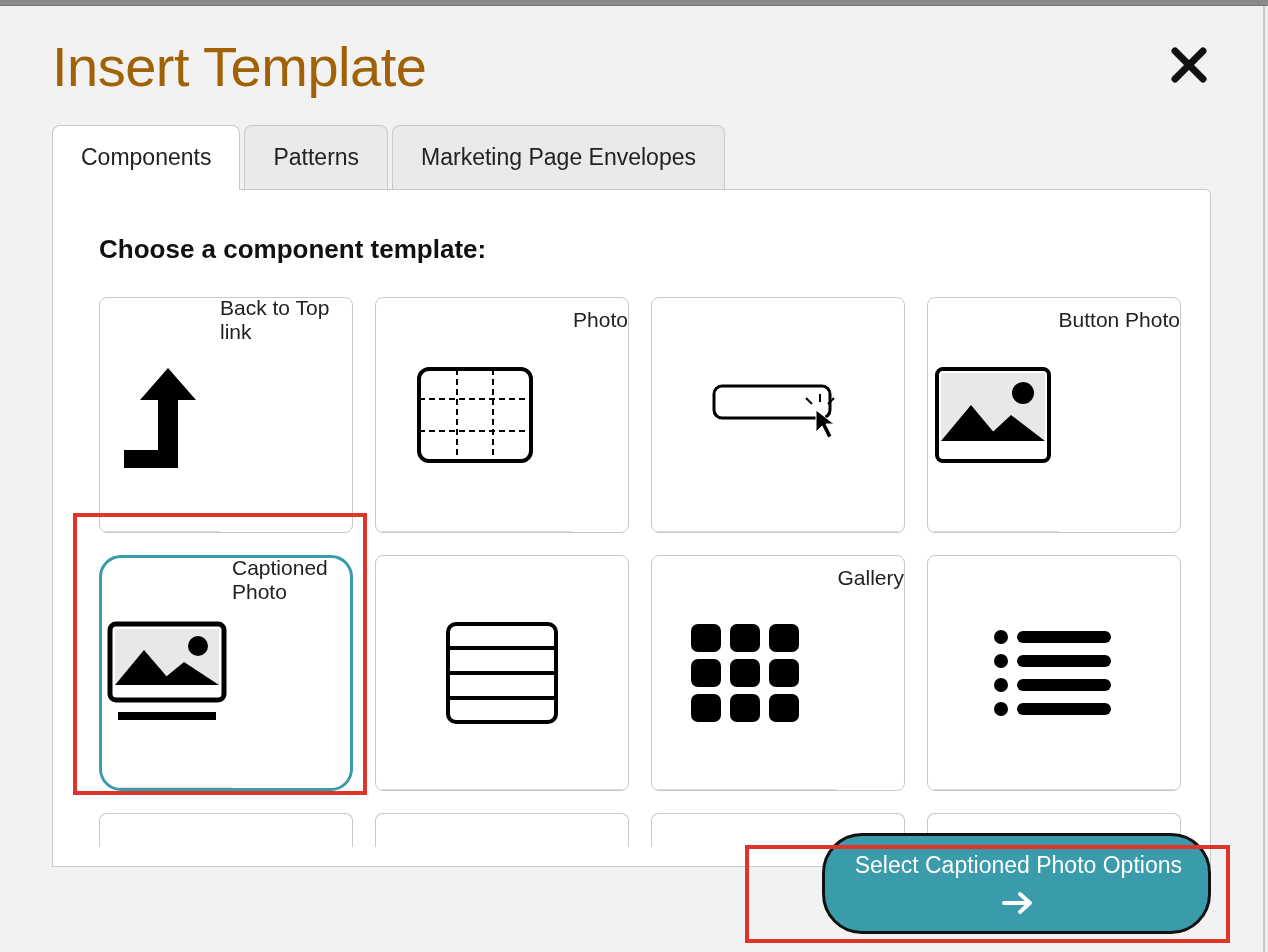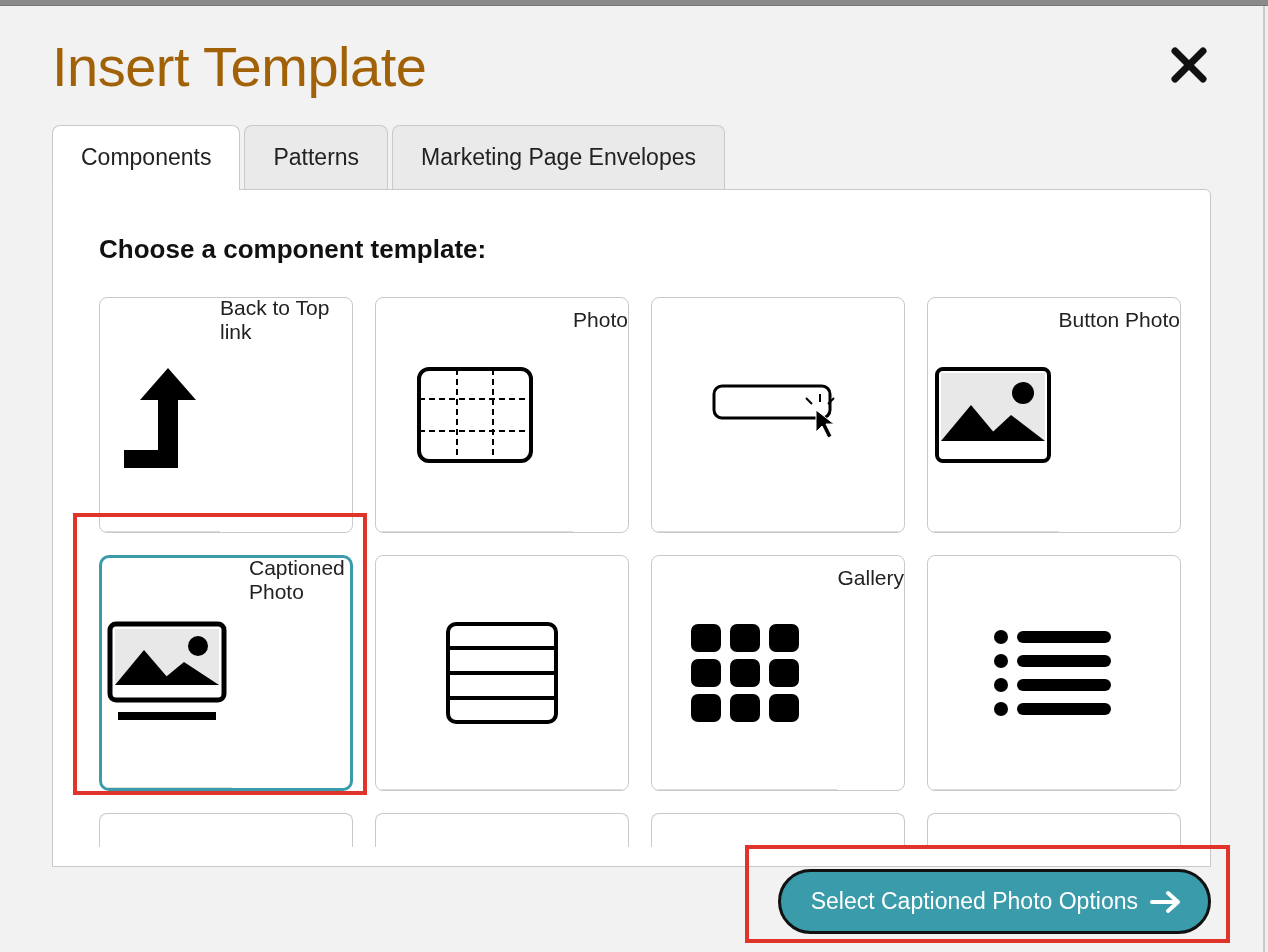--- a/index.html
+++ b/index.html
@@ -124,8 +124,7 @@
     }
     .card.selected {
       border: 3px solid #3a9bab;
-      border-radius: 10px;
-      gap: 17px;
+      border-radius: 22px;
     }
     .highlight-box-1 {
       position: absolute;

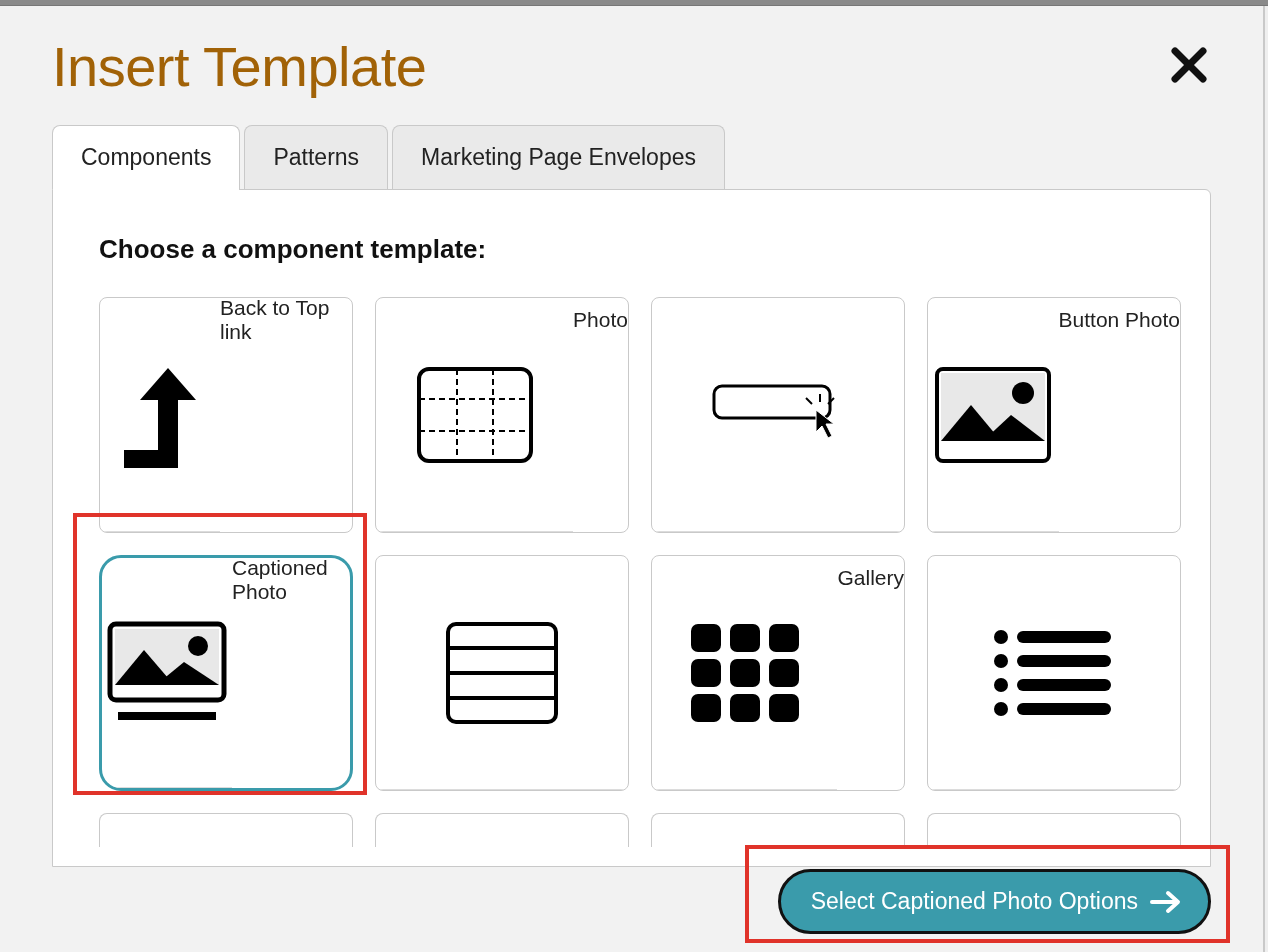--- a/index.html
+++ b/index.html
@@ -158,6 +158,7 @@
       align-items: center;
       gap: 12px;
       cursor: pointer;
+      flex-direction: column;
     }
     .partial-card-row {
       display: grid;

